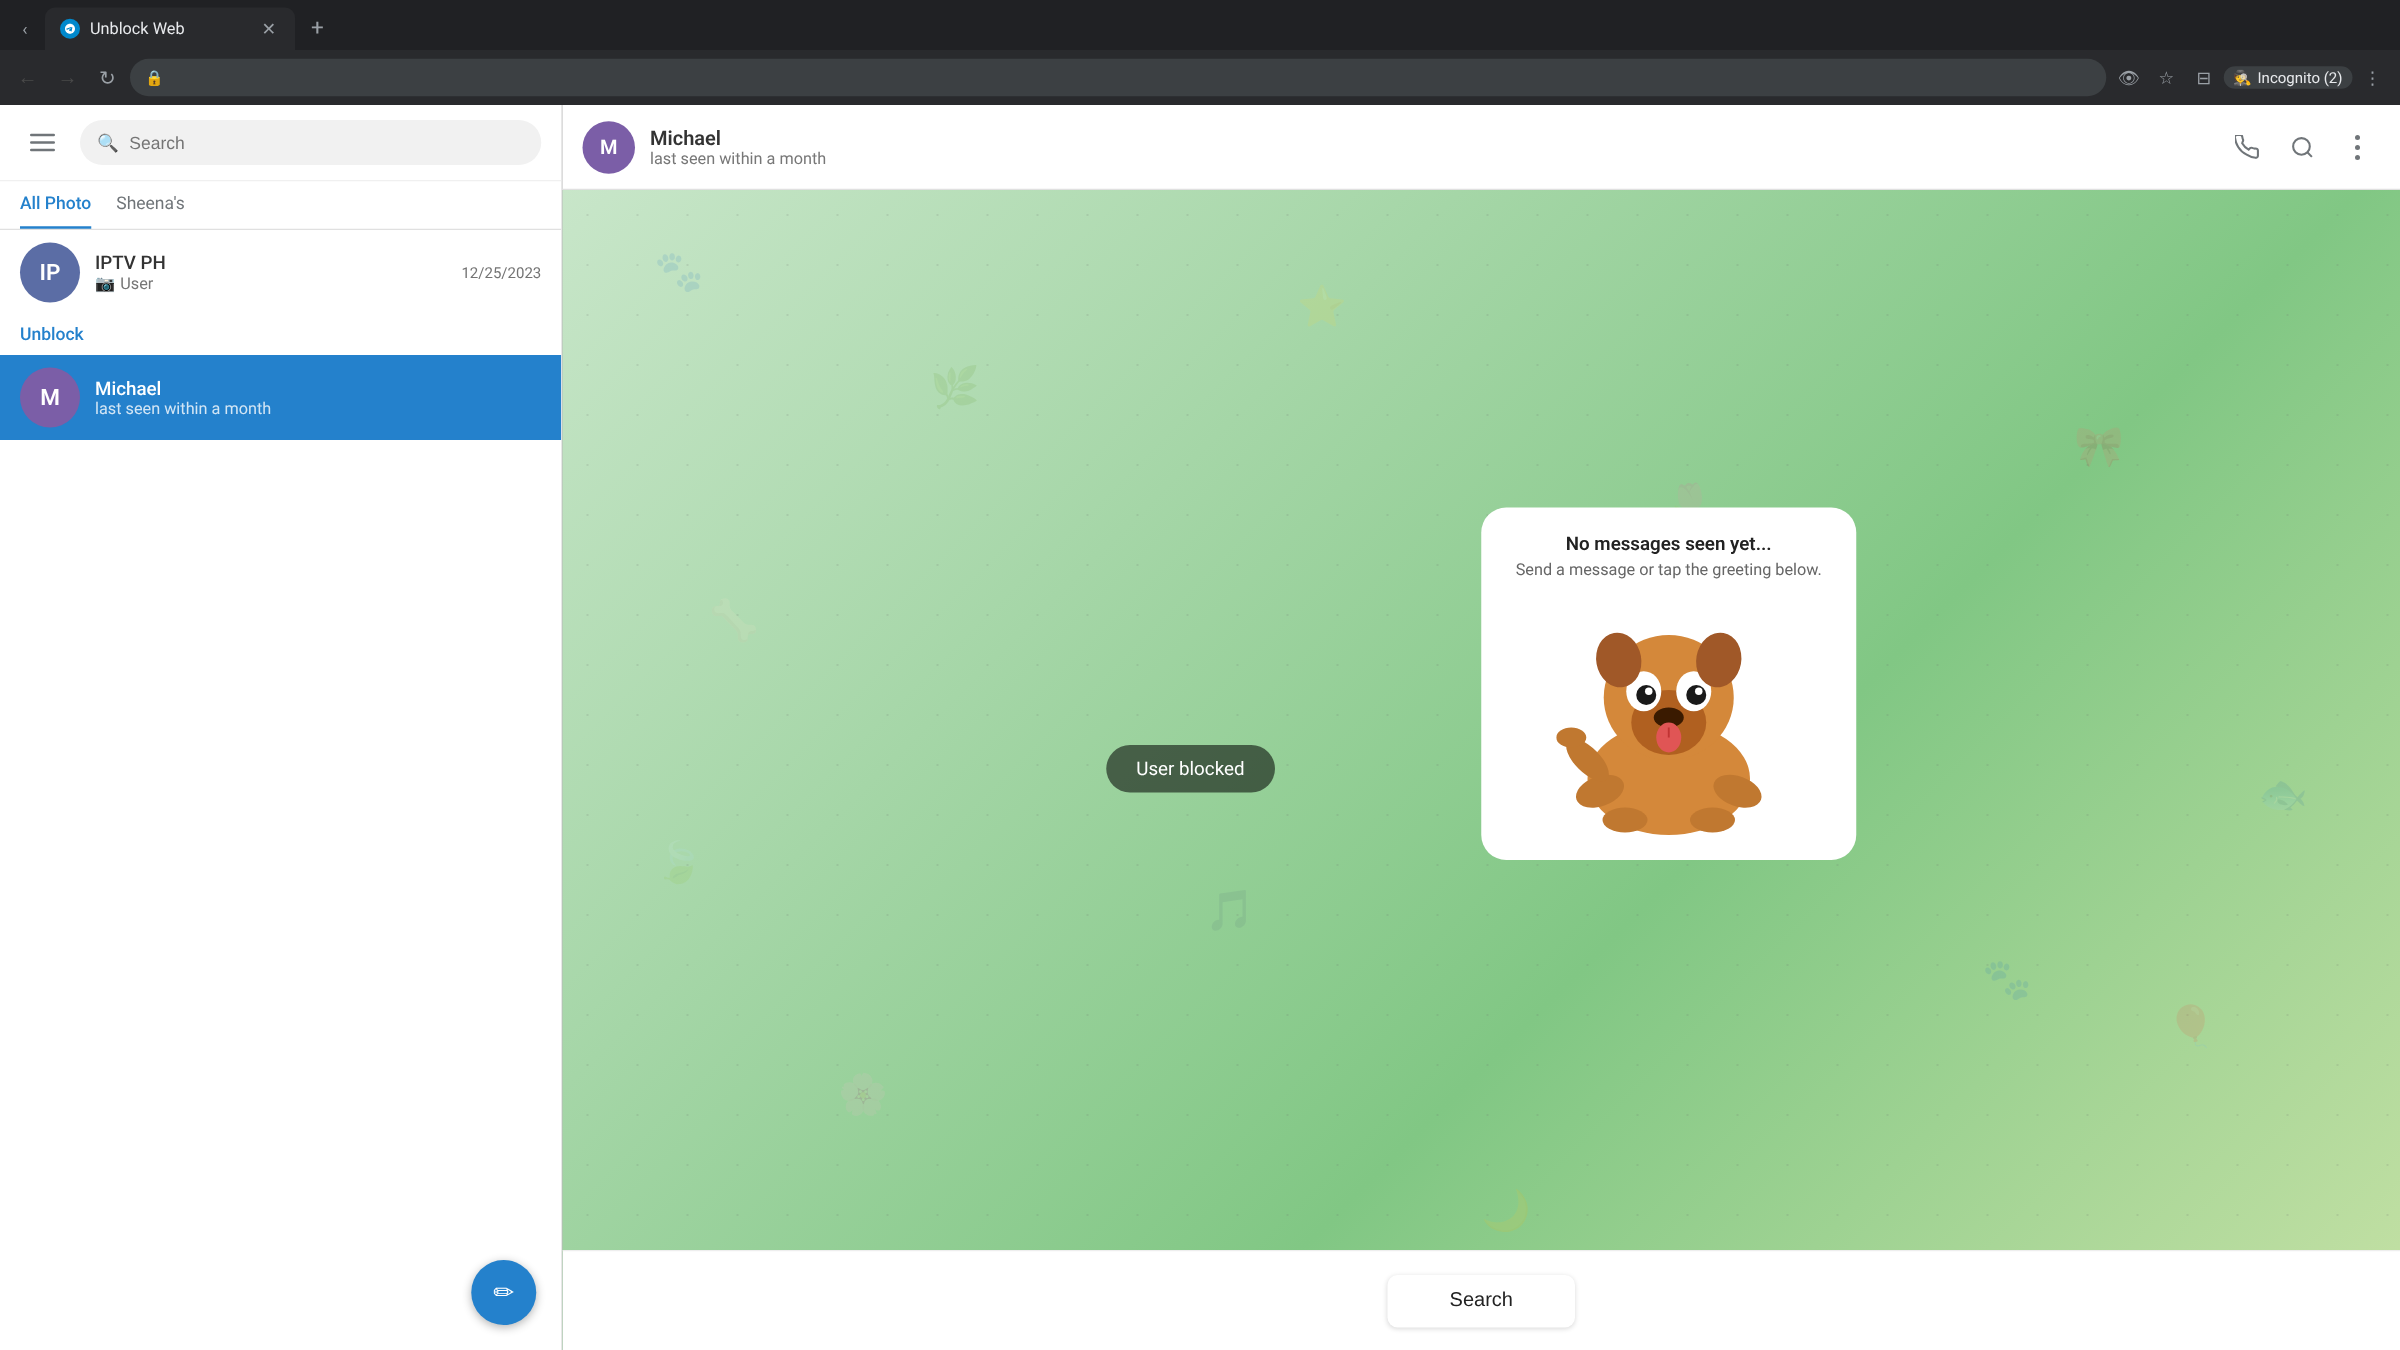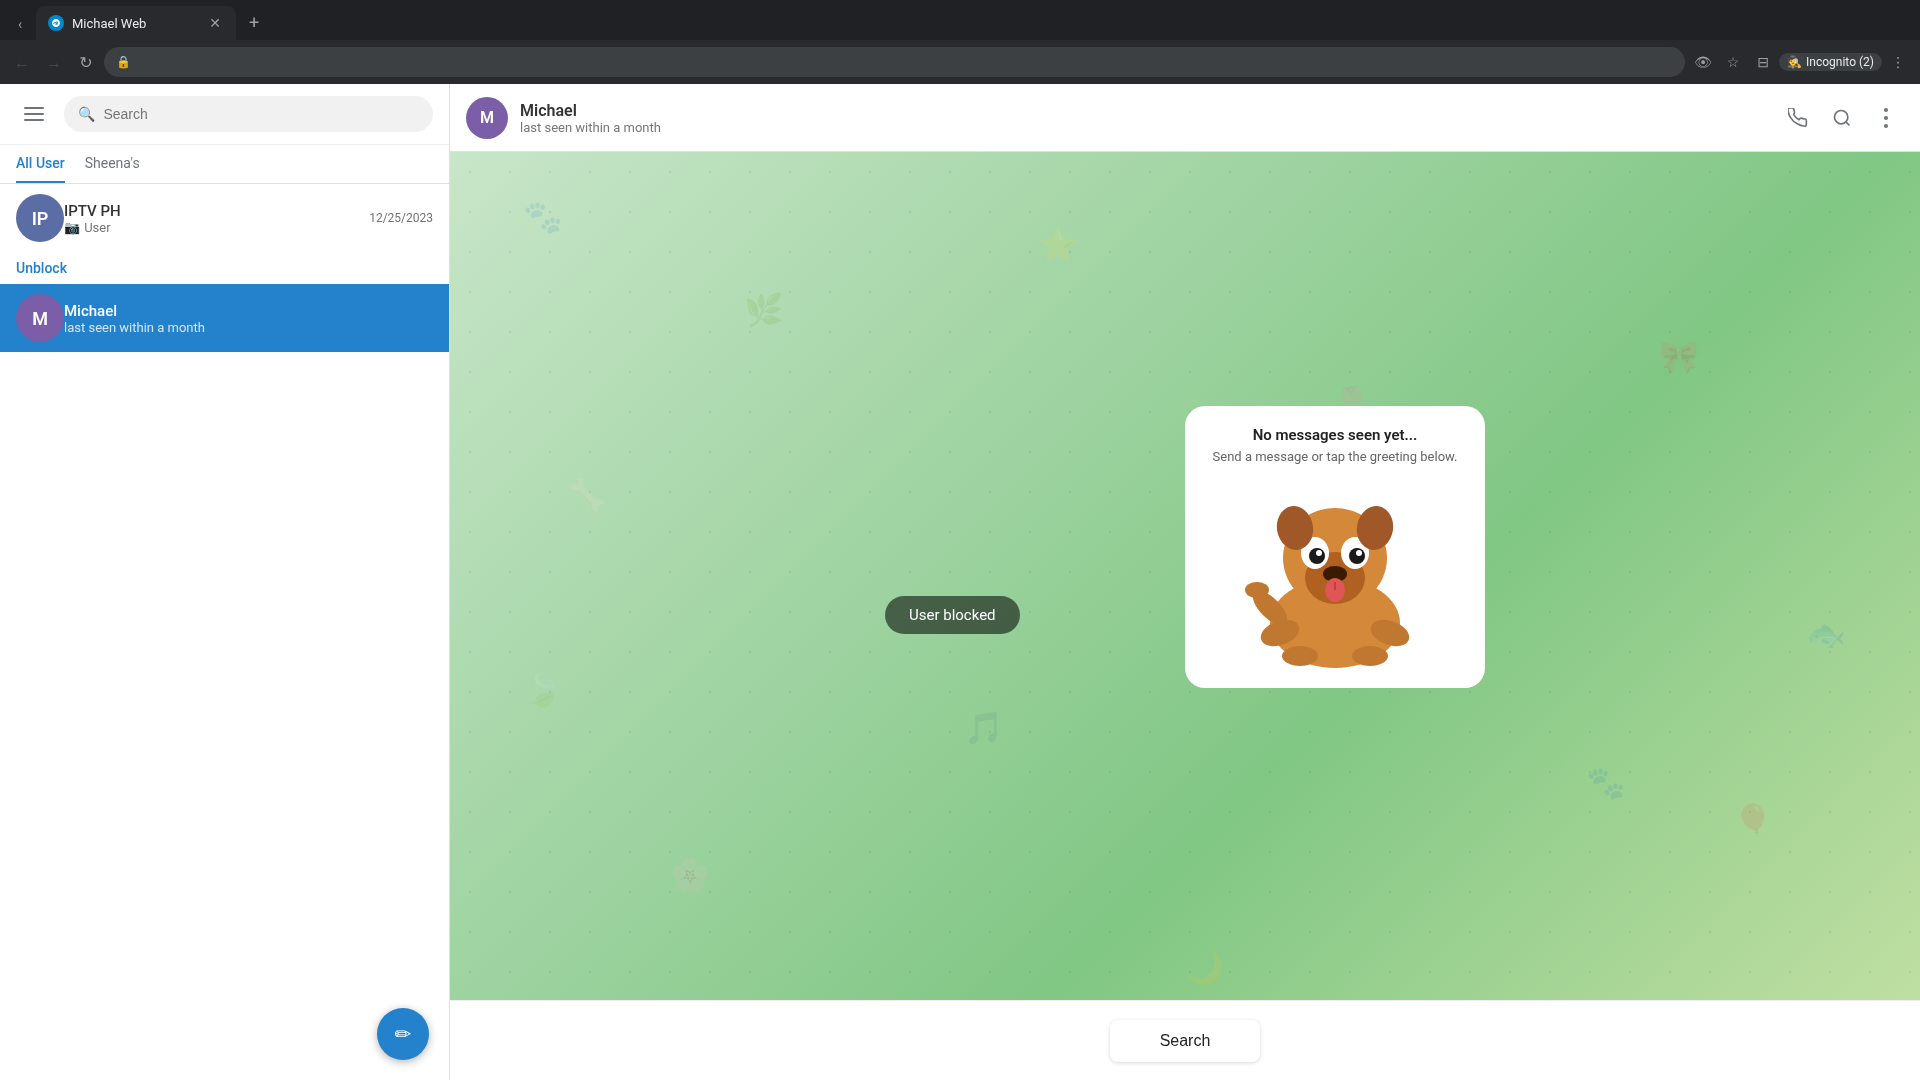--- a/index.html
+++ b/index.html
@@ -98,7 +98,7 @@
             <path d="M10 2C5.58 2 2 5.58 2 10s3.58 8 8 8 8-3.58 8-8-3.58-8-8-8zm3.9 5.5l-1.35 6.35c-.1.45-.36.56-.73.35l-2-1.47-1 .96c-.1.1-.2.14-.4.14l.14-2.04 3.72-3.36c.16-.14-.04-.22-.25-.08L5.9 11.4l-2-.62c-.43-.14-.44-.43.09-.63l7.6-2.93c.36-.13.67.09.31.18z"></path>
           </svg>
       </div>
-      <span class="tab-title">Michael Web</span>
+      <span class="tab-title">Unblock Web</span>
       <div class="tab-close">✕</div>
     </div>
     <div class="tab-new">+</div>

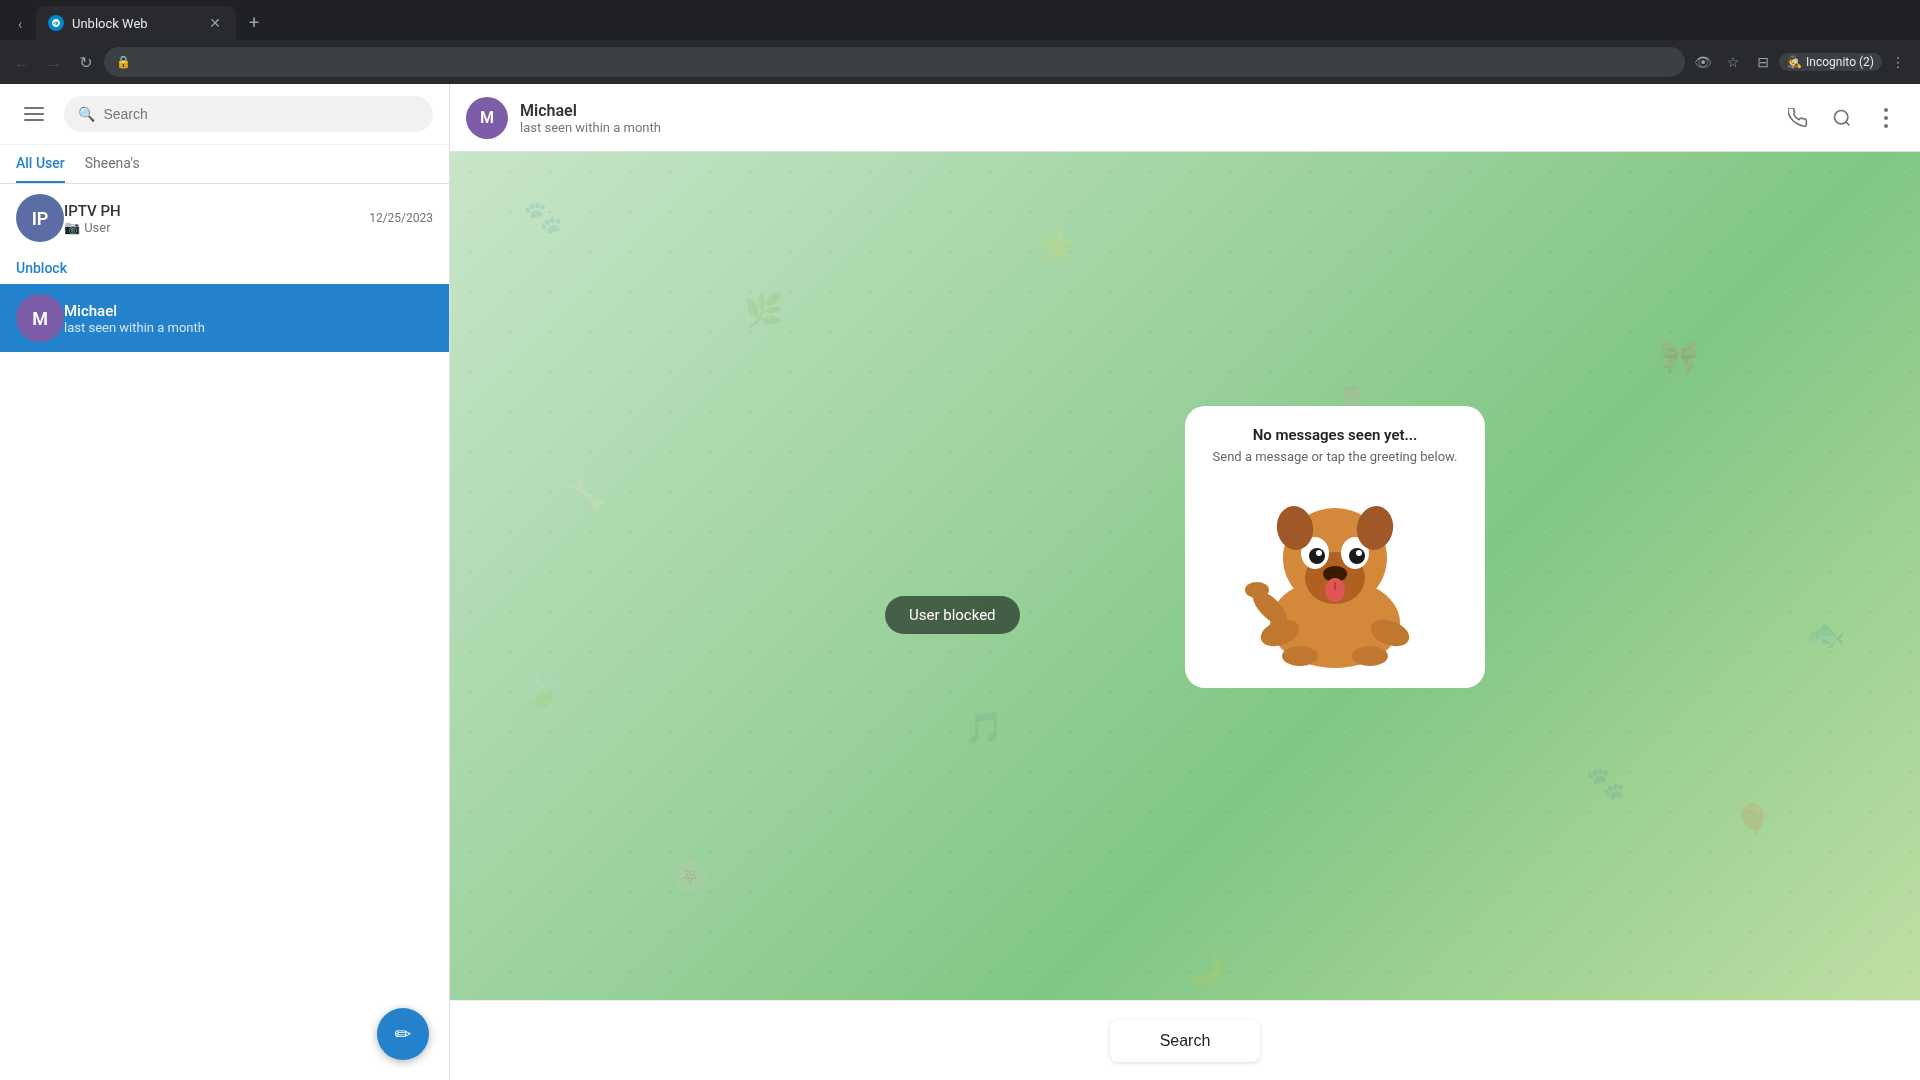--- a/index.html
+++ b/index.html
@@ -142,7 +142,7 @@
     </div>
 
     <div class="tabs-row">
-      <div class="tab-item active">All User</div>
+      <div class="tab-item active">All Photo</div>
       <div class="tab-item">Sheena's</div>
     </div>
 

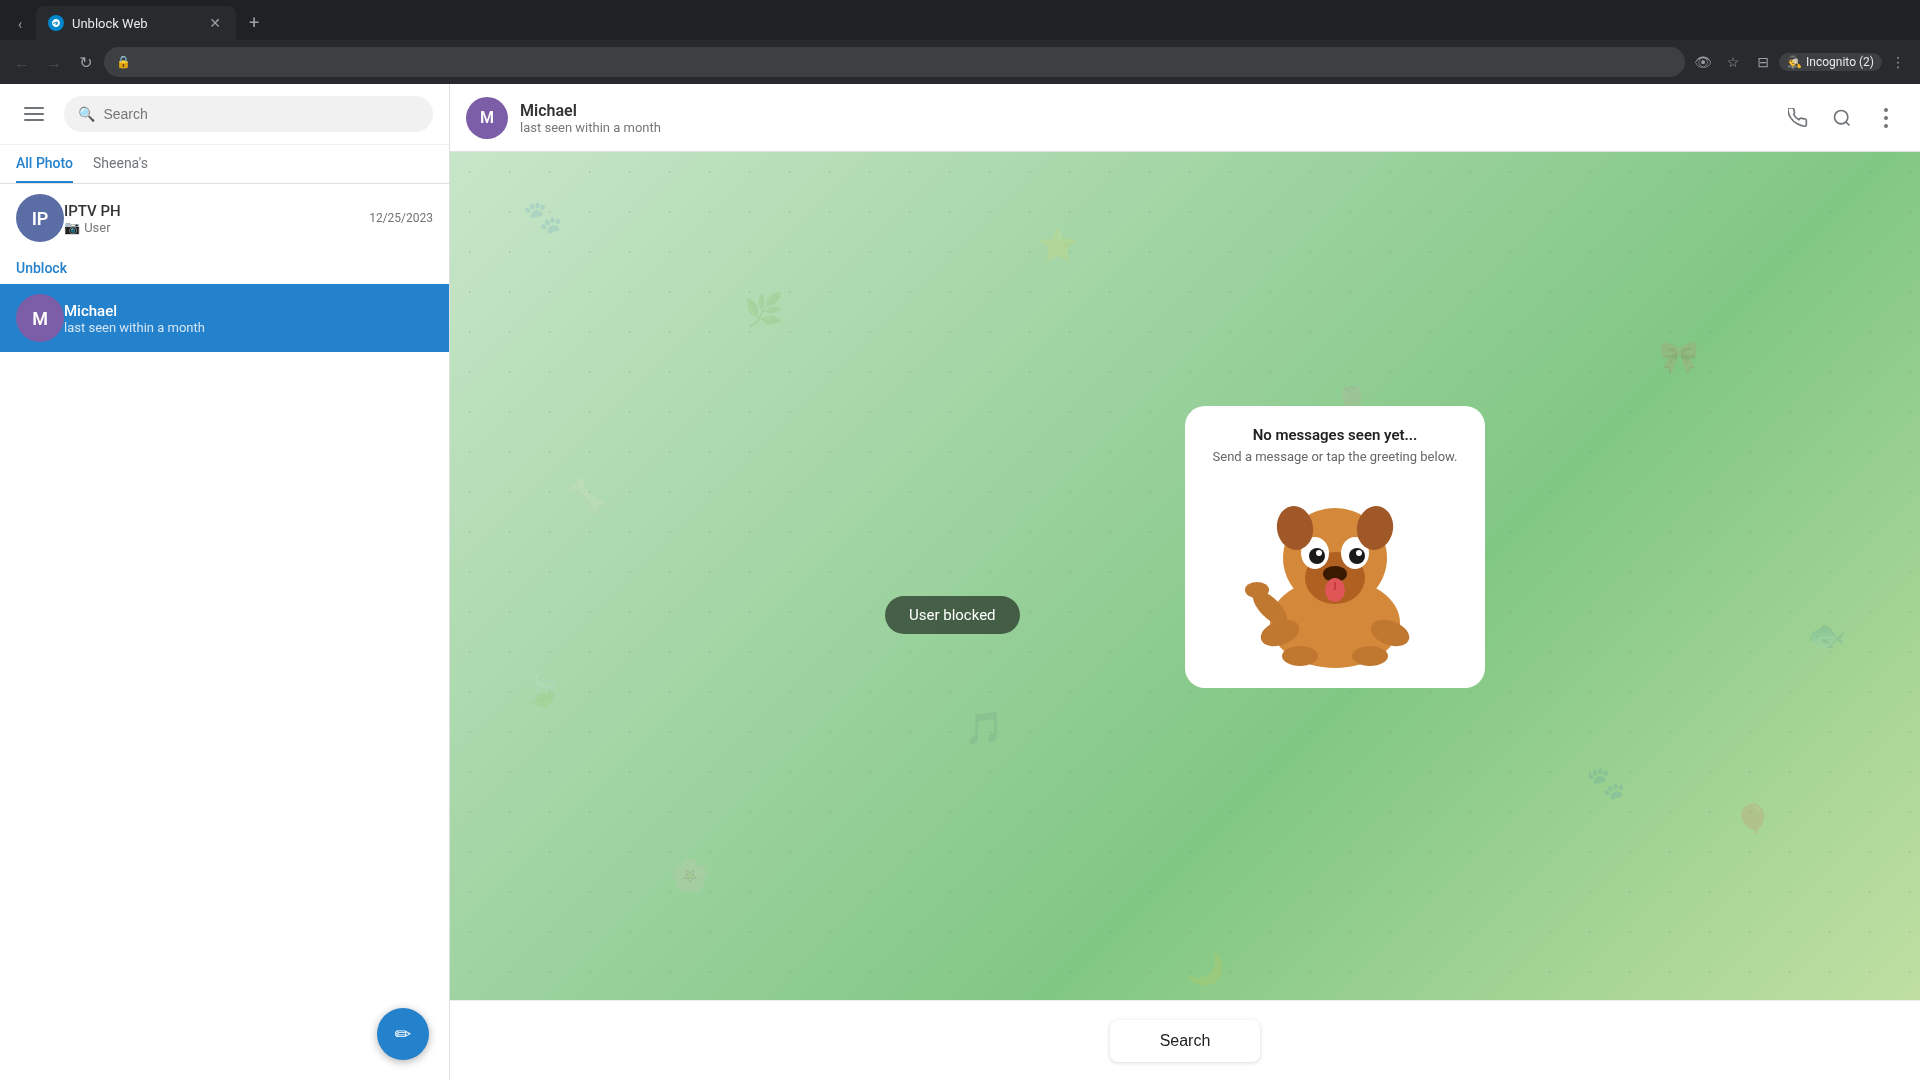--- a/index.html
+++ b/index.html
@@ -43,7 +43,7 @@
     .tab-item.active { color: #2481cc; border-bottom: 2px solid #2481cc; font-weight: 500; }
 
     .chat-list { flex: 1; overflow-y: auto; }
-    .chat-item { display: flex; align-items: center; padding: 10px 16px; cursor: pointer; }
+    .chat-item { display: flex; align-items: center; padding: 10px 16px; gap: 12px; cursor: pointer; }
     .chat-item.selected { background: #2481cc; }
     .avatar { width: 48px; height: 48px; border-radius: 50%; display: flex; align-items: center; justify-content: center; font-size: 18px; font-weight: 600; color: white; flex-shrink: 0; }
     .chat-info { flex: 1; min-width: 0; }

